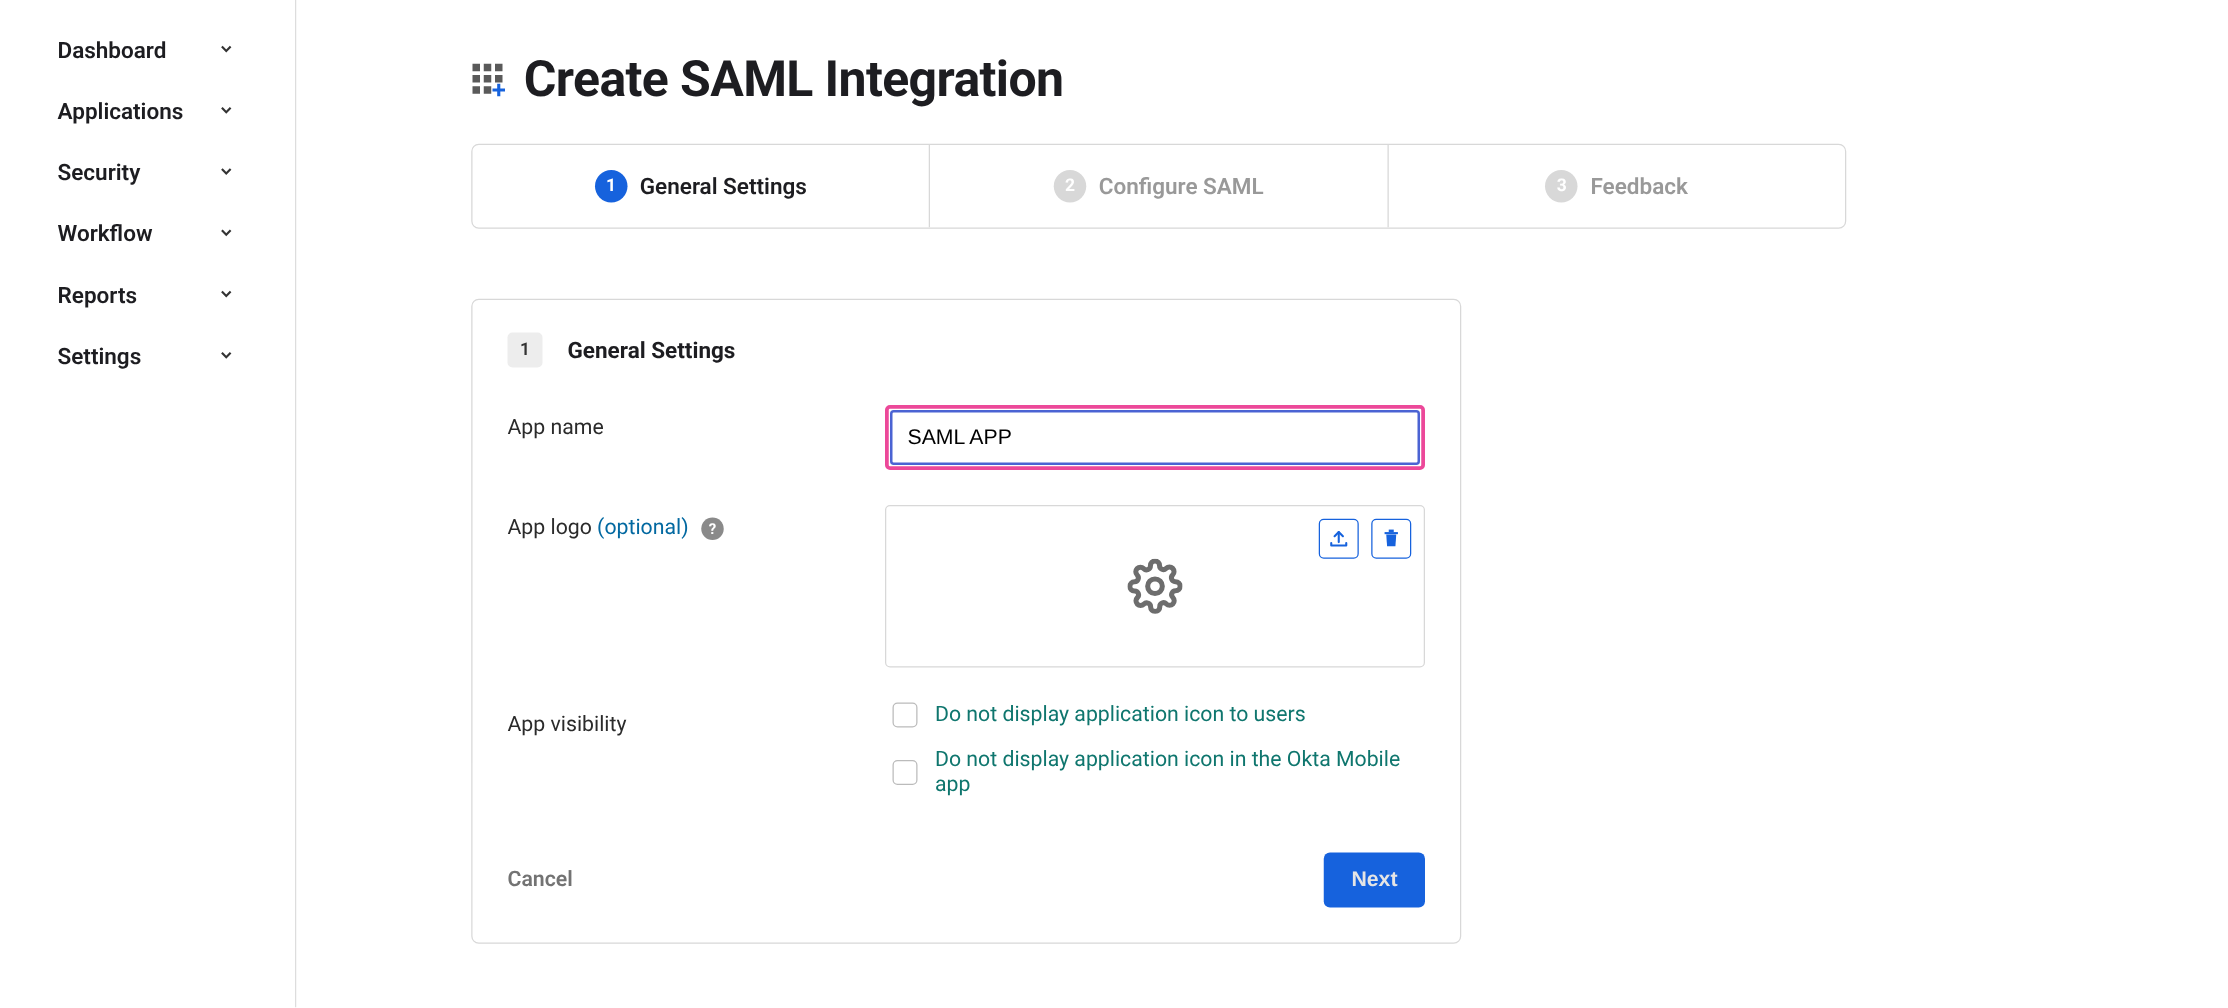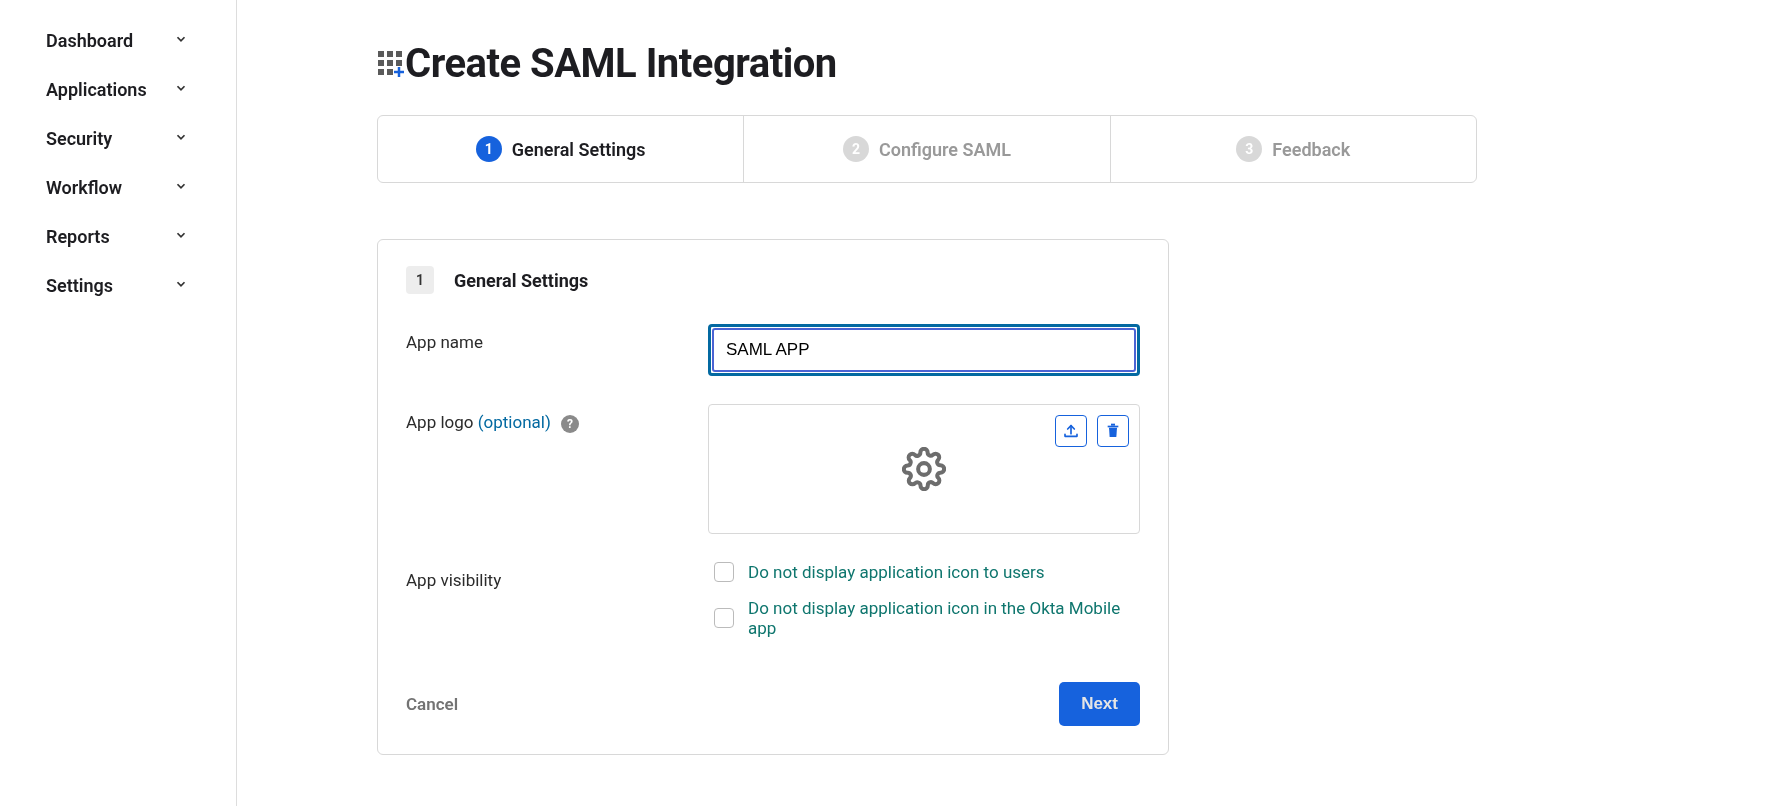--- a/index.html
+++ b/index.html
@@ -41,7 +41,7 @@
   .page-header {
     display: flex;
     align-items: center;
-    gap: 0;
+    gap: 14px;
     margin-bottom: 28px;
   }
   .page-title {

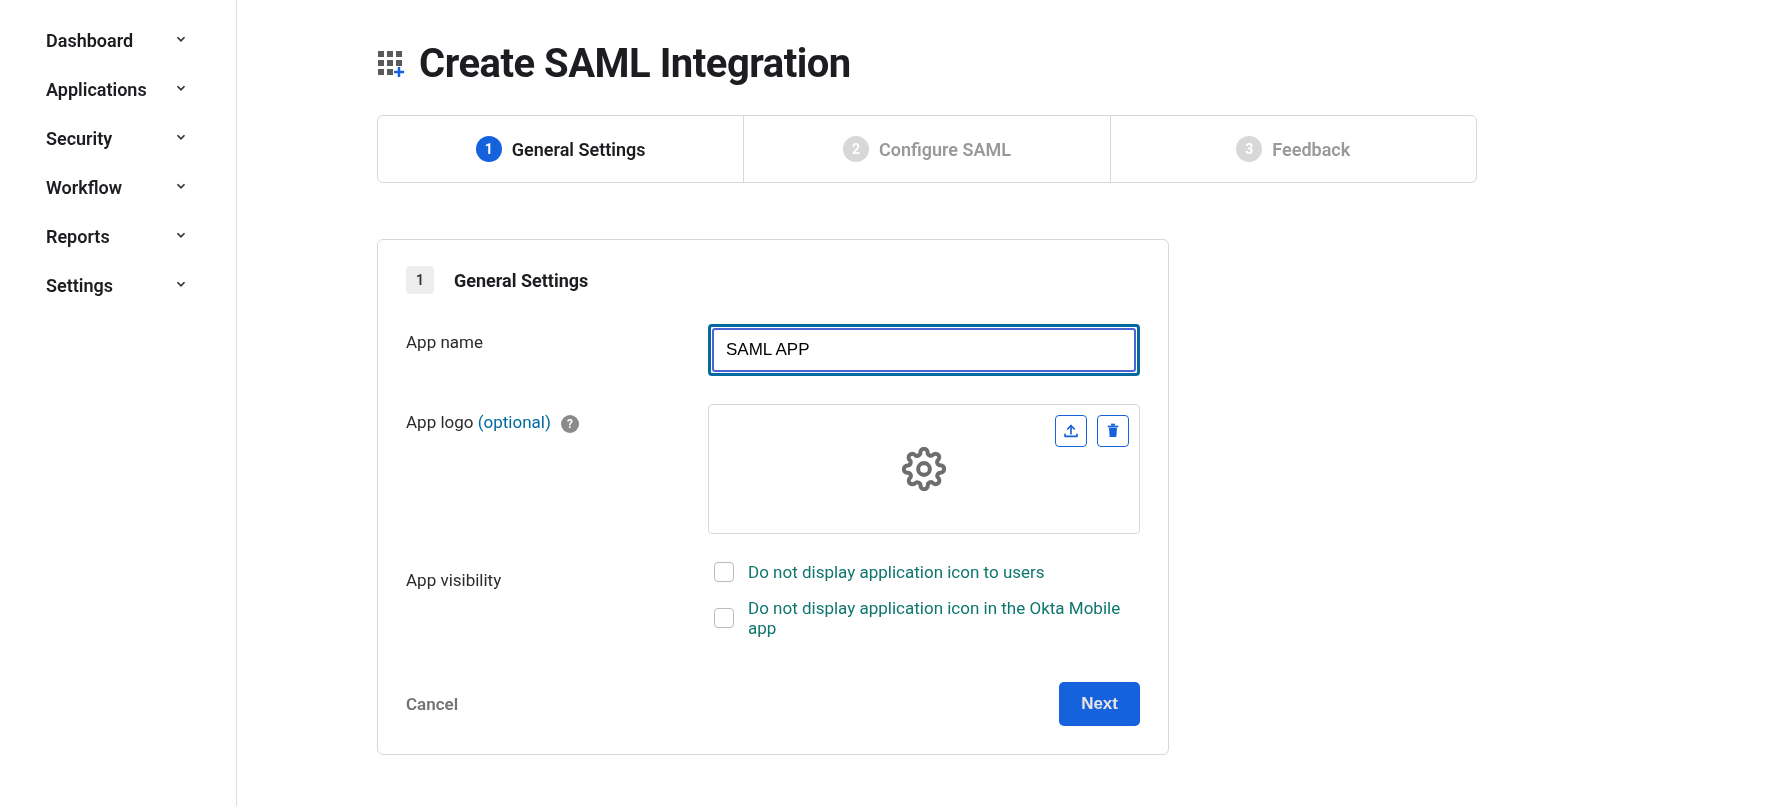--- a/index.html
+++ b/index.html
@@ -152,7 +152,7 @@
   .form-row .control { flex: 1; }
 
   .input-highlight {
-    border: 3px solid #0369a1;
+    border: 3px solid #ec4899;
     border-radius: 4px;
     padding: 1px;
     width: 432px;

